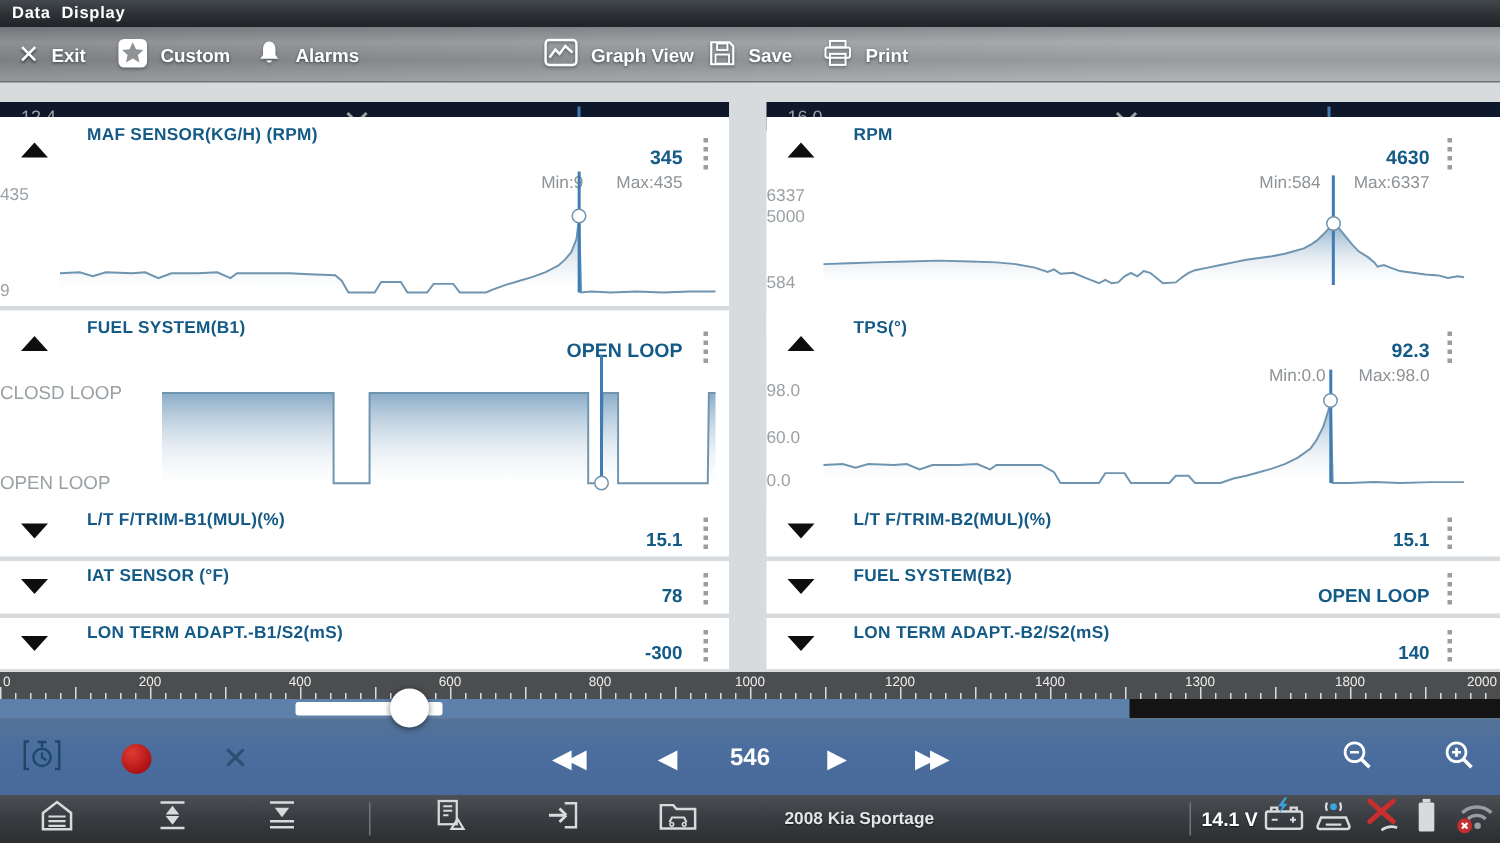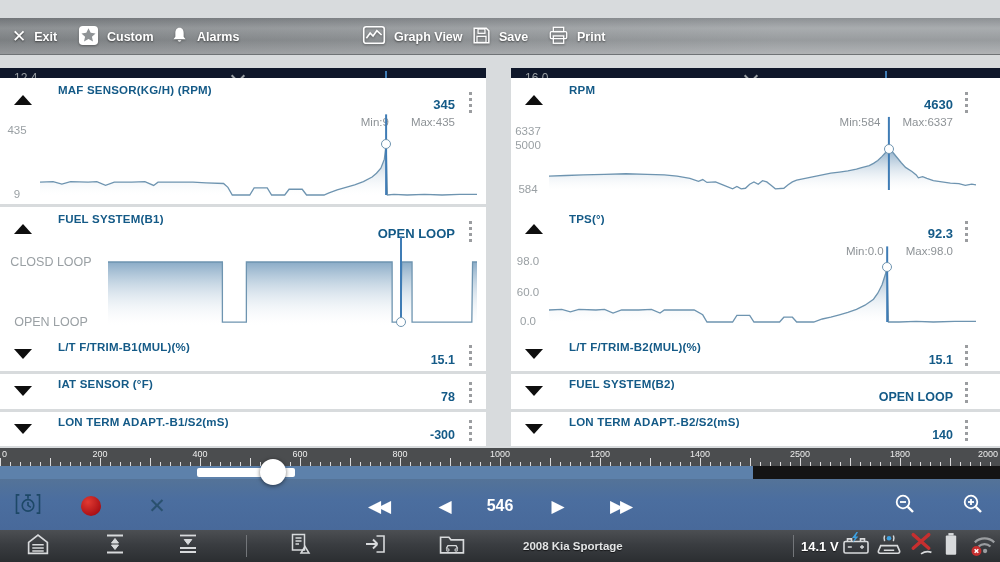--- a/index.html
+++ b/index.html
@@ -89,6 +89,7 @@
 
 <div id="app">
 
+  <div class="titlebar">Data  Display</div>
 
   <div class="toolbar">
     <div class="titem" style="left:12px">

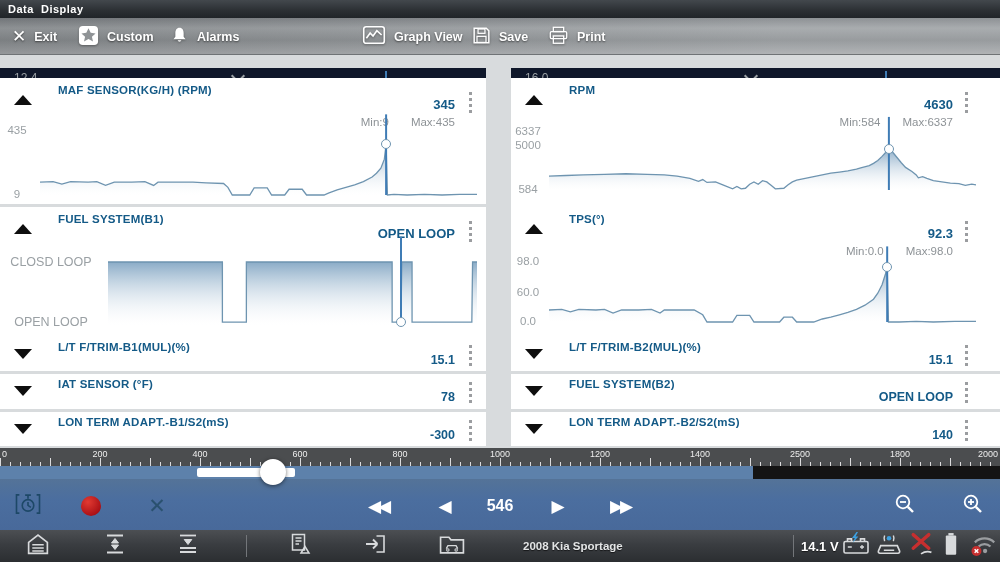--- a/index.html
+++ b/index.html
@@ -39,7 +39,7 @@
   .panel.c .ptitle{top:4px;}
   .panel.c .pvalue{top:16px;font-size:12.5px;}
   .panel.c .dots{top:8px;}
-  .ylab{position:absolute;color:#9aa0a4;font-size:11.5px;text-align:center;}
+  .ylab{position:absolute;color:#9aa0a4;font-size:11.5px;text-align:left;}
   .plot{position:absolute;}
   .plot svg{position:absolute;left:0;top:0;width:100%;height:100%;overflow:visible;}
   .cdot{position:absolute;width:8px;height:8px;border-radius:50%;background:#fff;

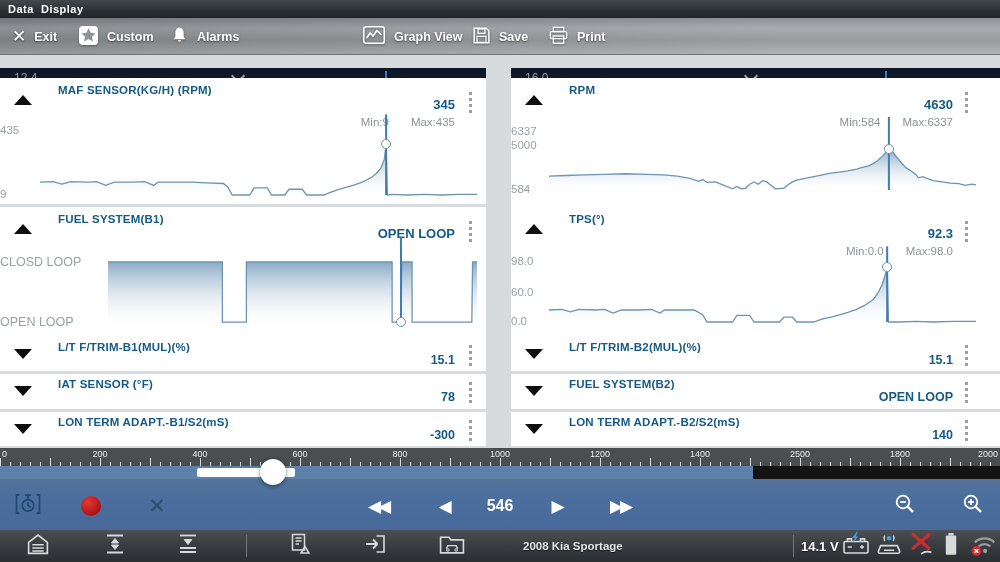--- a/index.html
+++ b/index.html
@@ -439,7 +439,7 @@
       <span style="left: 50%;">1000</span>
       <span style="left: 60%;">1200</span>
       <span style="left: 70%;">1400</span>
-      <span style="left: 80%;">2500</span>
+      <span style="left: 80%;">1300</span>
       <span style="left: 90%;">1800</span>
       <span style="left: 998px; transform: translateX(-100%);">2000</span>
     </div>

